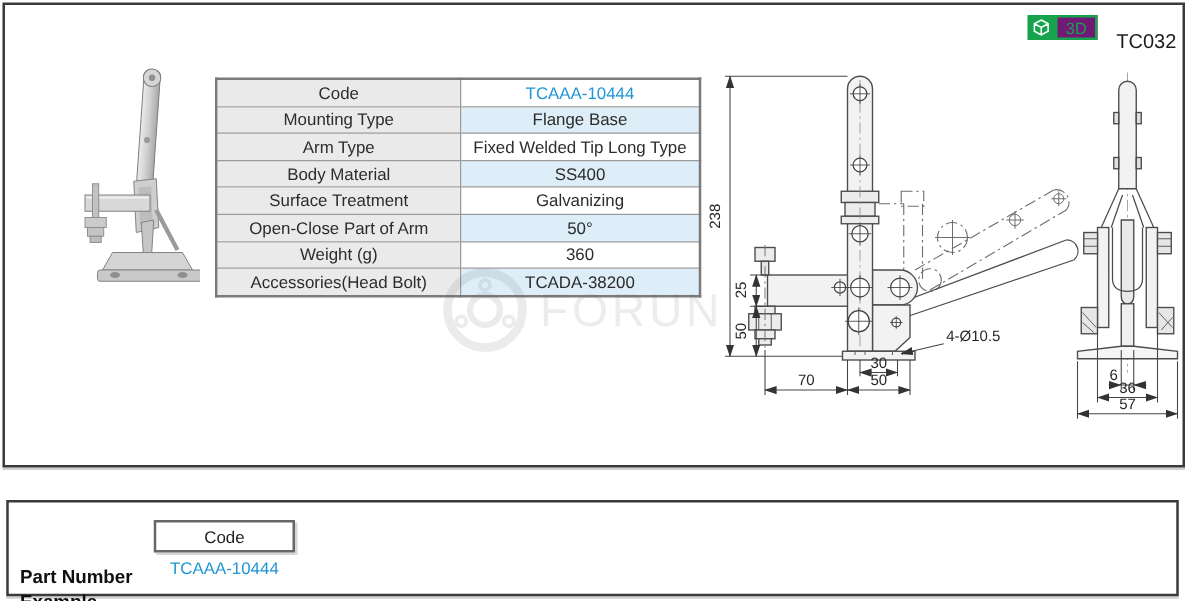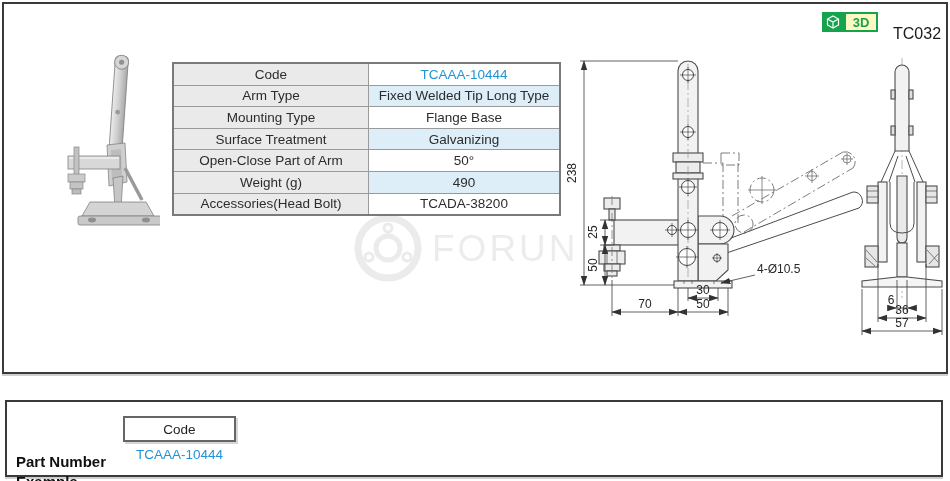--- a/index.html
+++ b/index.html
@@ -12,8 +12,8 @@
   
   .badge3d{position:absolute;left:822px;top:12px;display:flex;align-items:stretch;height:20px;z-index:2;cursor:pointer;}
   .badge3d .cube{width:22px;background:#17a34e;display:flex;align-items:center;justify-content:center;}
-  .badge3d .lbl{width:30px;border:2px solid #17a34e;background:#fef9c3;color:#17a34e;
-                font-weight:700;font-size:13px;display:flex;align-items:center;justify-content:center;}
+  .badge3d .lbl{width:30px;border:2px solid #17a34e;background:#701a75;color:#17a34e;
+                font-weight:400;font-size:13px;display:flex;align-items:center;justify-content:center;}
   .page-code{position:absolute;left:893px;top:25px;font-size:16px;color:#1b1b1b;z-index:2;}
   
   table.spec{position:absolute;left:172px;top:62px;border-collapse:collapse;table-layout:fixed;

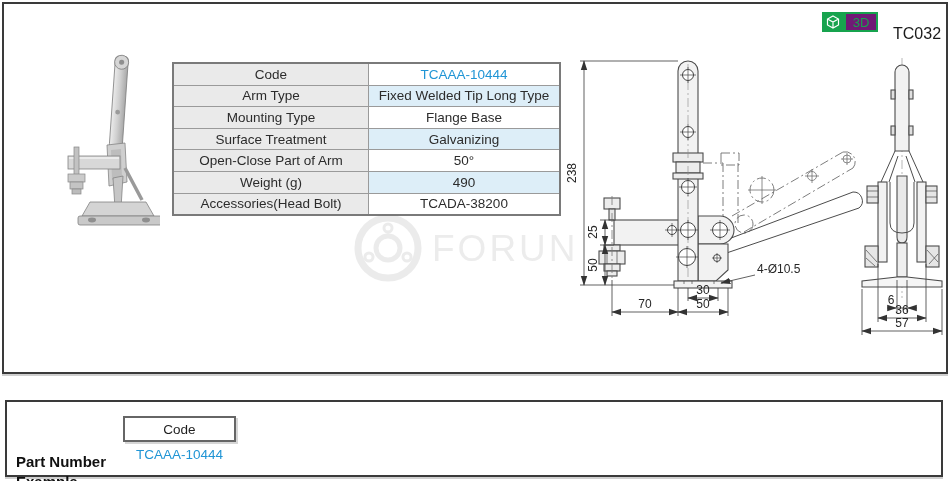--- a/index.html
+++ b/index.html
@@ -97,12 +97,12 @@
         <td class="v">TCAAA-10444</td>
       </tr>
       <tr>
+        <td class="l">Mounting Type</td>
+        <td class="v">Flange Base</td>
+      </tr>
+      <tr>
         <td class="l">Arm Type</td>
         <td class="v">Fixed Welded Tip Long Type</td>
-      </tr>
-      <tr>
-        <td class="l">Mounting Type</td>
-        <td class="v">Flange Base</td>
       </tr>
       <tr>
         <td class="l">Surface Treatment</td>

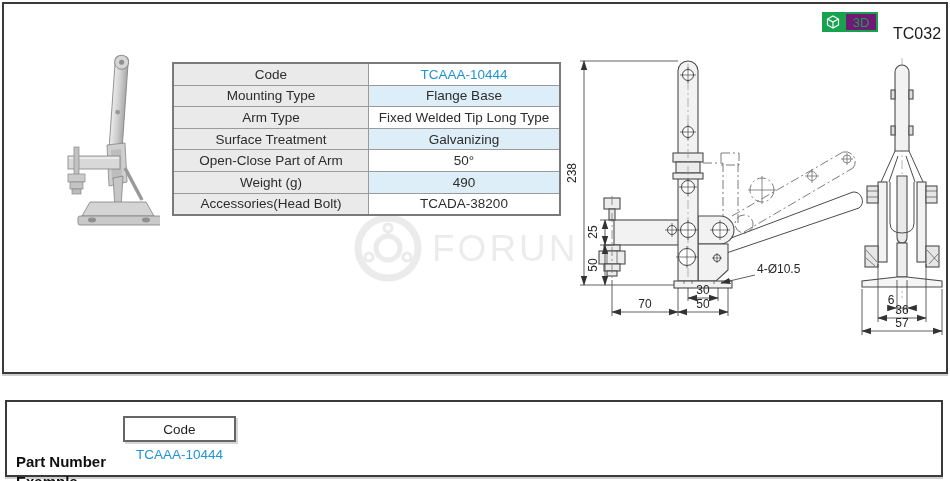--- a/index.html
+++ b/index.html
@@ -105,6 +105,10 @@
         <td class="v">Fixed Welded Tip Long Type</td>
       </tr>
       <tr>
+        <td class="l">Body Material</td>
+        <td class="v">SS400</td>
+      </tr>
+      <tr>
         <td class="l">Surface Treatment</td>
         <td class="v">Galvanizing</td>
       </tr>

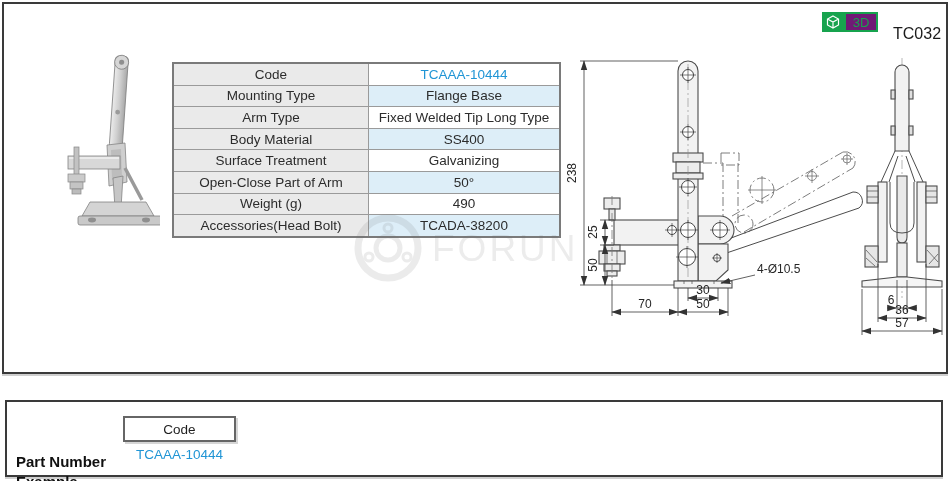--- a/index.html
+++ b/index.html
@@ -118,7 +118,7 @@
       </tr>
       <tr>
         <td class="l">Weight (g)</td>
-        <td class="v">490</td>
+        <td class="v">360</td>
       </tr>
       <tr>
         <td class="l">Accessories(Head Bolt)</td>

